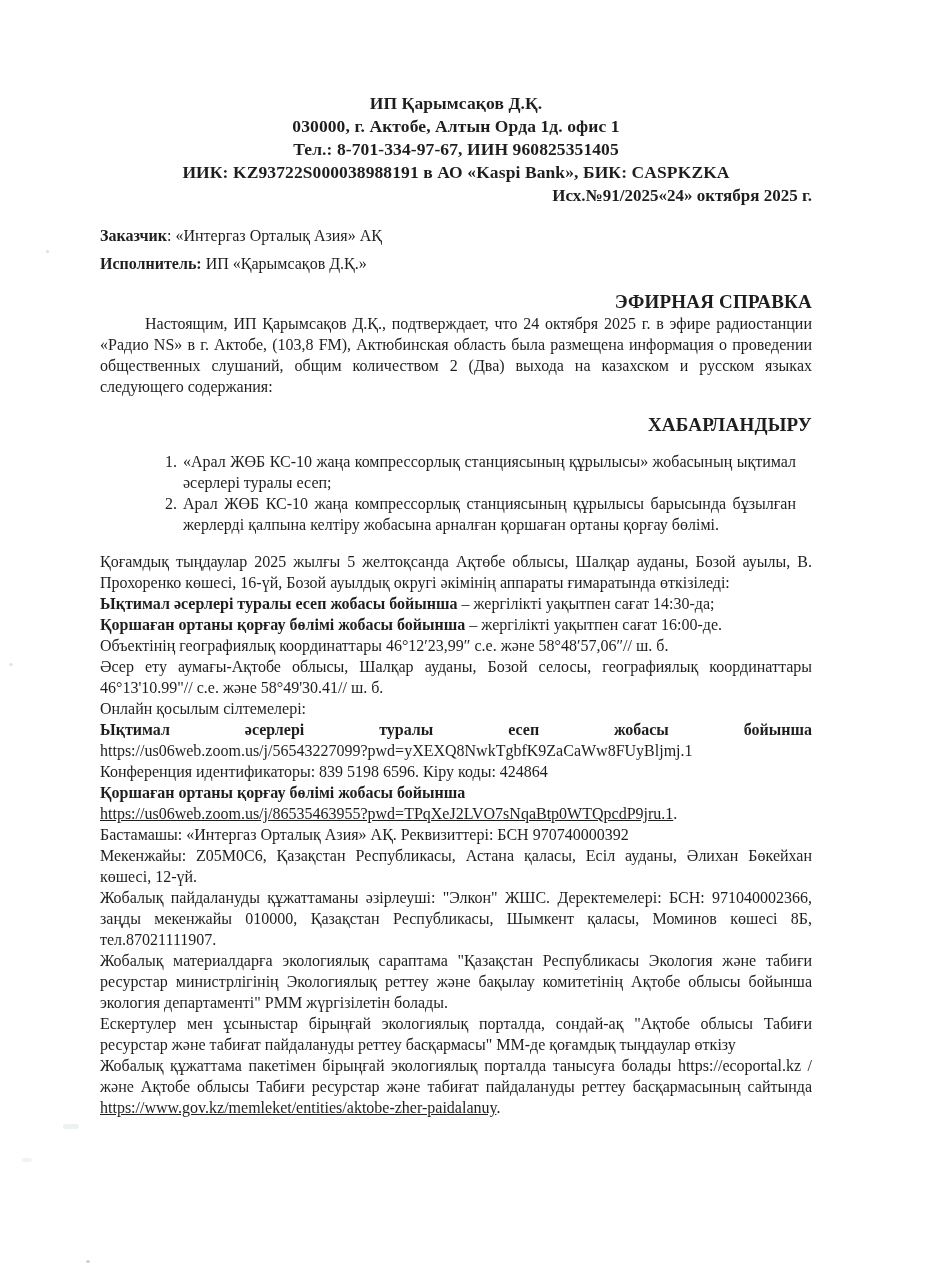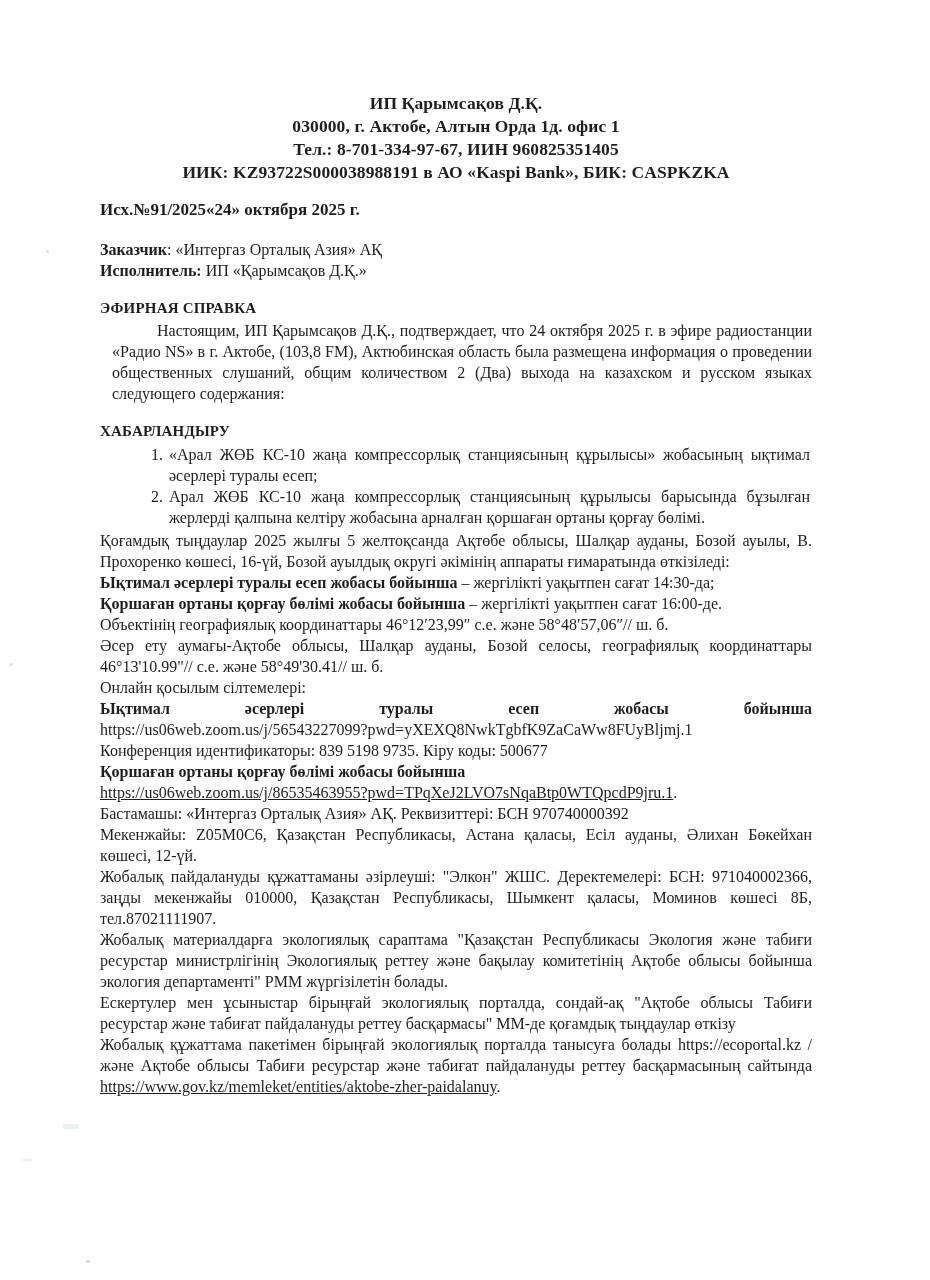--- a/index.html
+++ b/index.html
@@ -30,7 +30,7 @@
   .s6{left:22px;top:1158px;width:10px;height:4px;background:#e8efec;opacity:.7;border-radius:3px;}
 
   .letterhead{text-align:center;font-weight:bold;font-size:17.5px;line-height:23px;letter-spacing:.1px;}
-  .meta-row{display:flex;justify-content:flex-start;font-weight:bold;font-size:17px;margin-top:15px;}
+  .meta-row{display:flex;justify-content:flex-end;font-weight:bold;font-size:17px;margin-top:1px;}
   .parties{margin-top:19px;}
   .parties div{line-height:21px;}
   .b{font-weight:bold;}

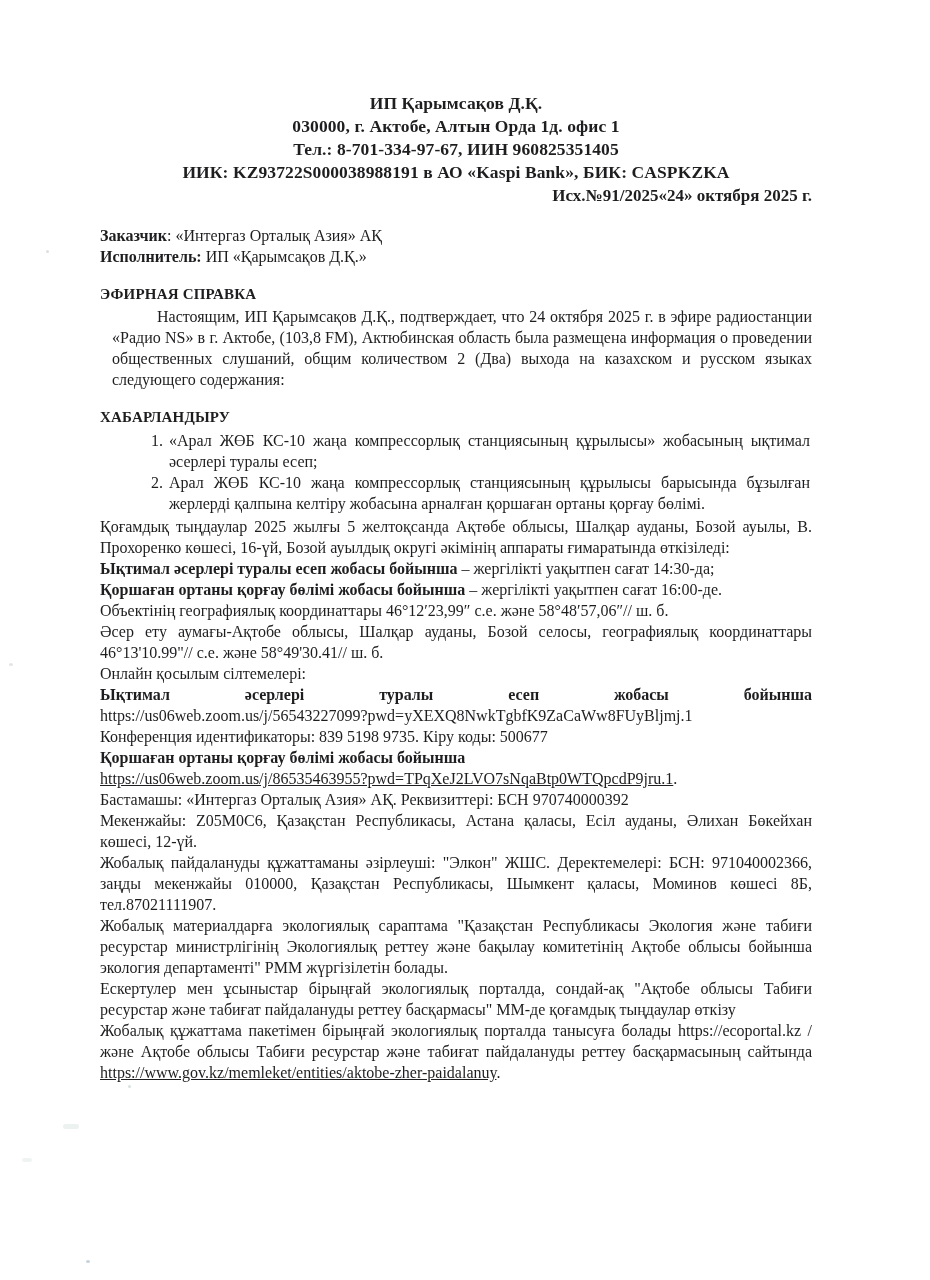--- a/index.html
+++ b/index.html
@@ -32,7 +32,7 @@
   .letterhead{text-align:center;font-weight:bold;font-size:17.5px;line-height:23px;letter-spacing:.1px;}
   .meta-row{display:flex;justify-content:flex-end;font-weight:bold;font-size:17px;margin-top:1px;}
   .parties{margin-top:19px;}
-  .parties div{line-height:21px;}
+  .parties div{line-height:21px;margin-top:7px;}
   .b{font-weight:bold;}
   .doc-title{text-align:left;font-weight:bold;font-size:15px;margin-top:17px;margin-bottom:1px;letter-spacing:.2px;}
   p{margin:0;}

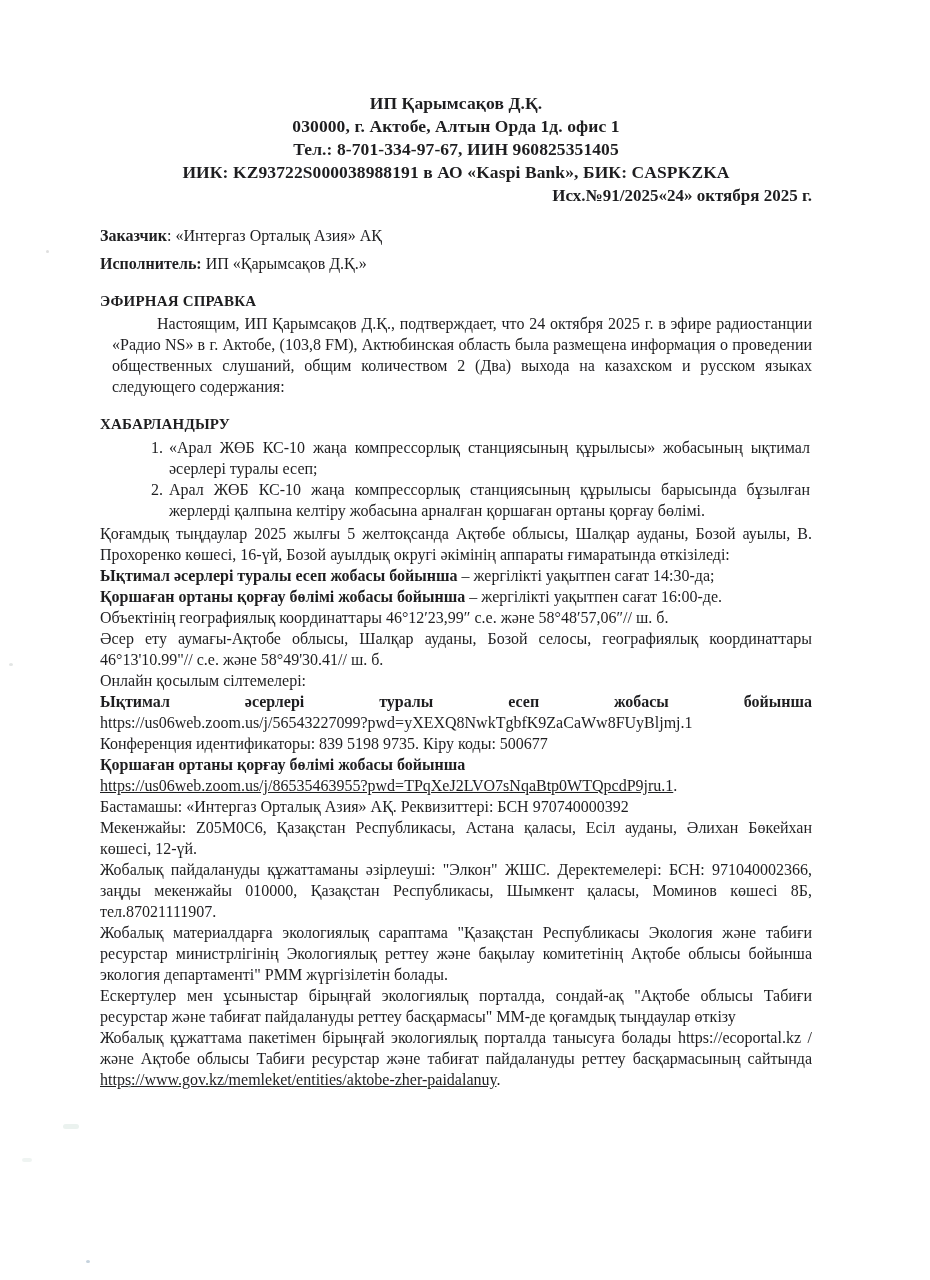--- a/index.html
+++ b/index.html
@@ -34,7 +34,7 @@
   .parties{margin-top:19px;}
   .parties div{line-height:21px;margin-top:7px;}
   .b{font-weight:bold;}
-  .doc-title{text-align:left;font-weight:bold;font-size:15px;margin-top:17px;margin-bottom:1px;letter-spacing:.2px;}
+  .doc-title{text-align:right;font-weight:bold;font-size:19px;margin-top:17px;margin-bottom:1px;letter-spacing:.2px;}
   p{margin:0;}
   .just{text-align:justify;}
   .indent{text-indent:45px;margin-left:12px;}

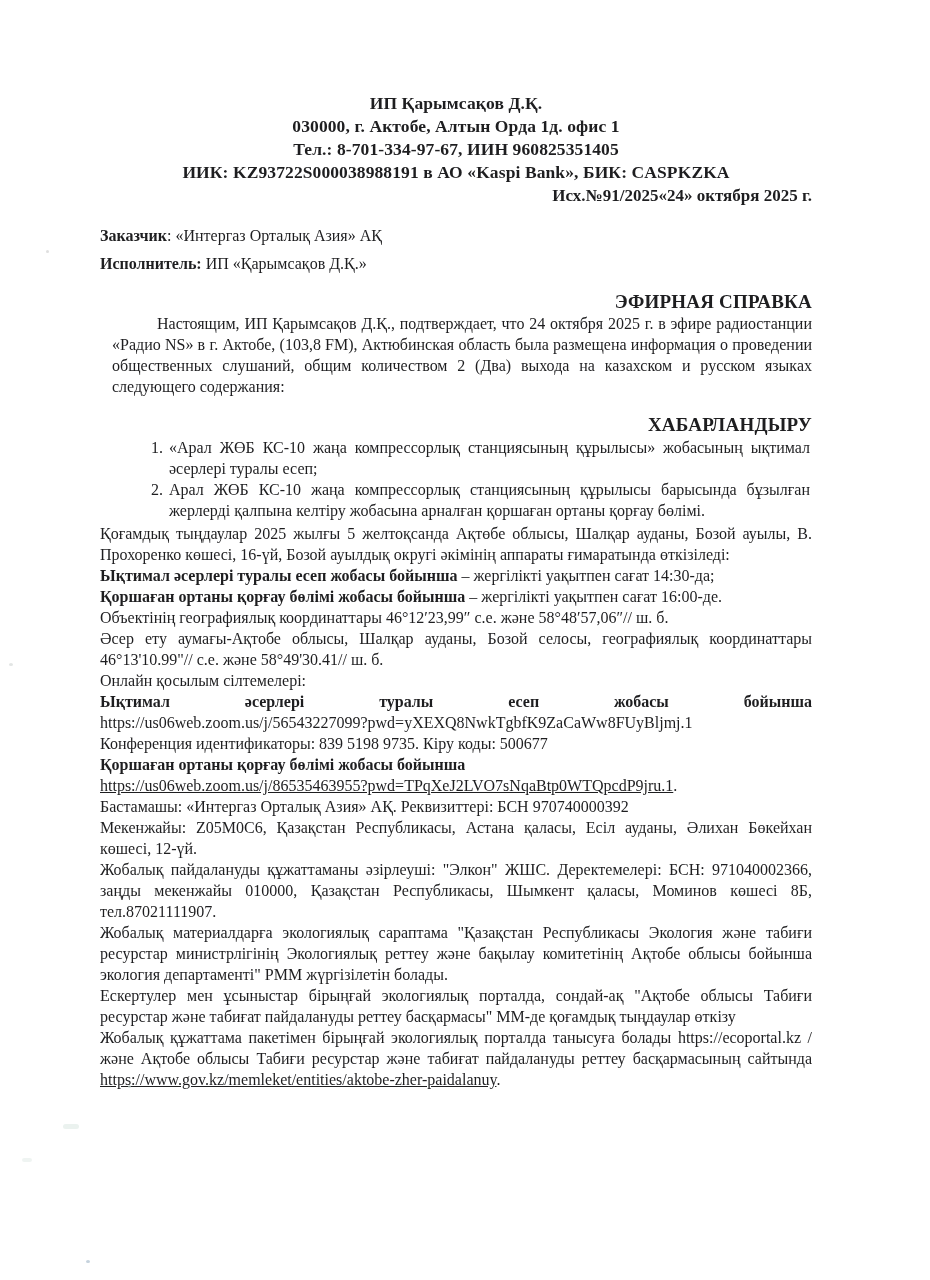--- a/index.html
+++ b/index.html
@@ -37,7 +37,7 @@
   .doc-title{text-align:right;font-weight:bold;font-size:19px;margin-top:17px;margin-bottom:1px;letter-spacing:.2px;}
   p{margin:0;}
   .just{text-align:justify;}
-  .indent{text-indent:45px;margin-left:12px;}
+  .indent{text-indent:45px;}
   ol.ann-list{margin:2px;padding:0 0 0 65px;}
   ol.ann-list li{text-align:justify;padding-left:2px;line-height:21px;}
   .spread{text-align:justify;text-align-last:justify;font-weight:bold;}

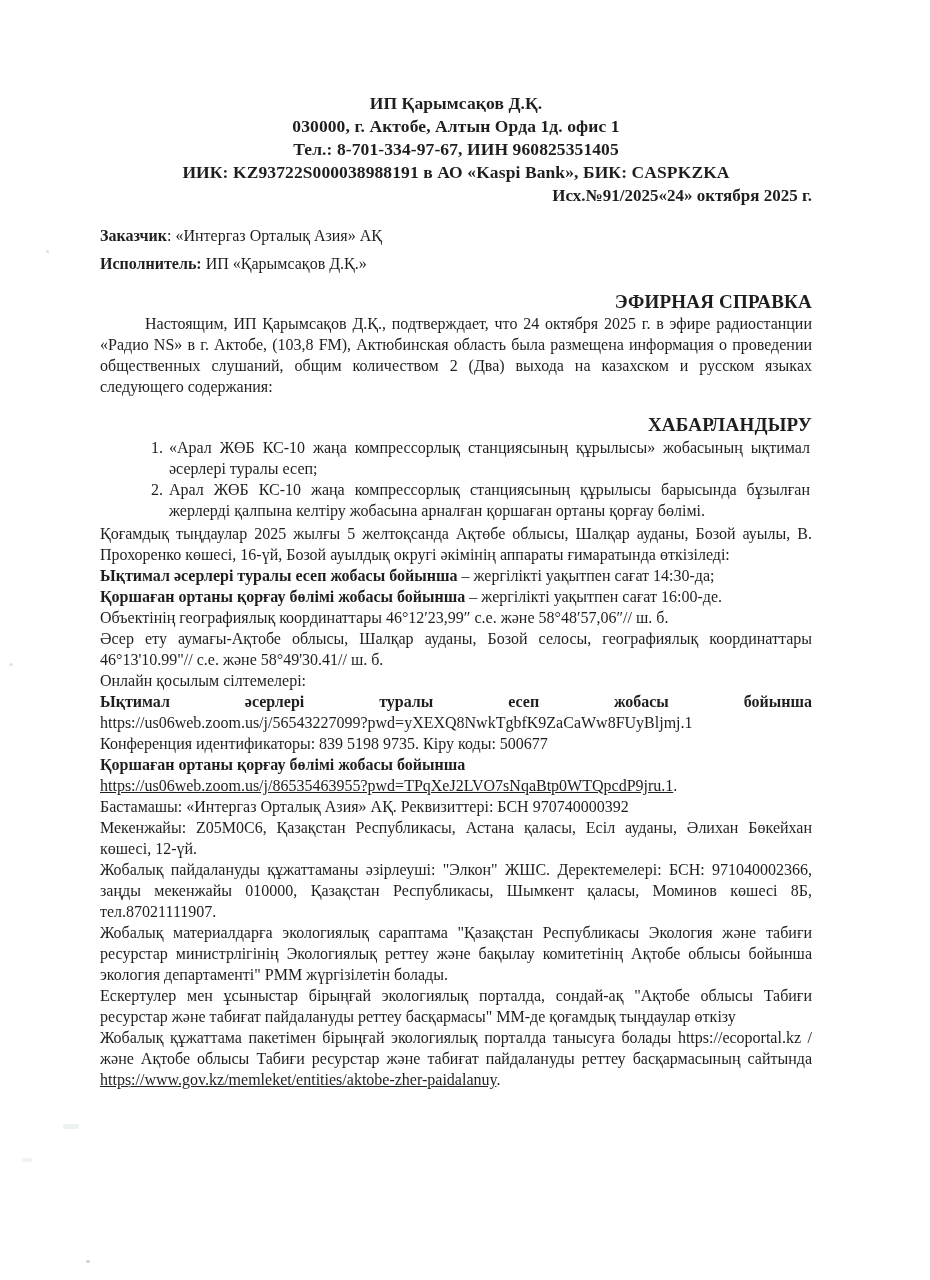--- a/index.html
+++ b/index.html
@@ -38,7 +38,7 @@
   p{margin:0;}
   .just{text-align:justify;}
   .indent{text-indent:45px;}
-  ol.ann-list{margin:2px;padding:0 0 0 65px;}
+  ol.ann-list{margin:16px;padding:0 0 0 65px;}
   ol.ann-list li{text-align:justify;padding-left:2px;line-height:21px;}
   .spread{text-align:justify;text-align-last:justify;font-weight:bold;}
   .underline{text-decoration:underline;}

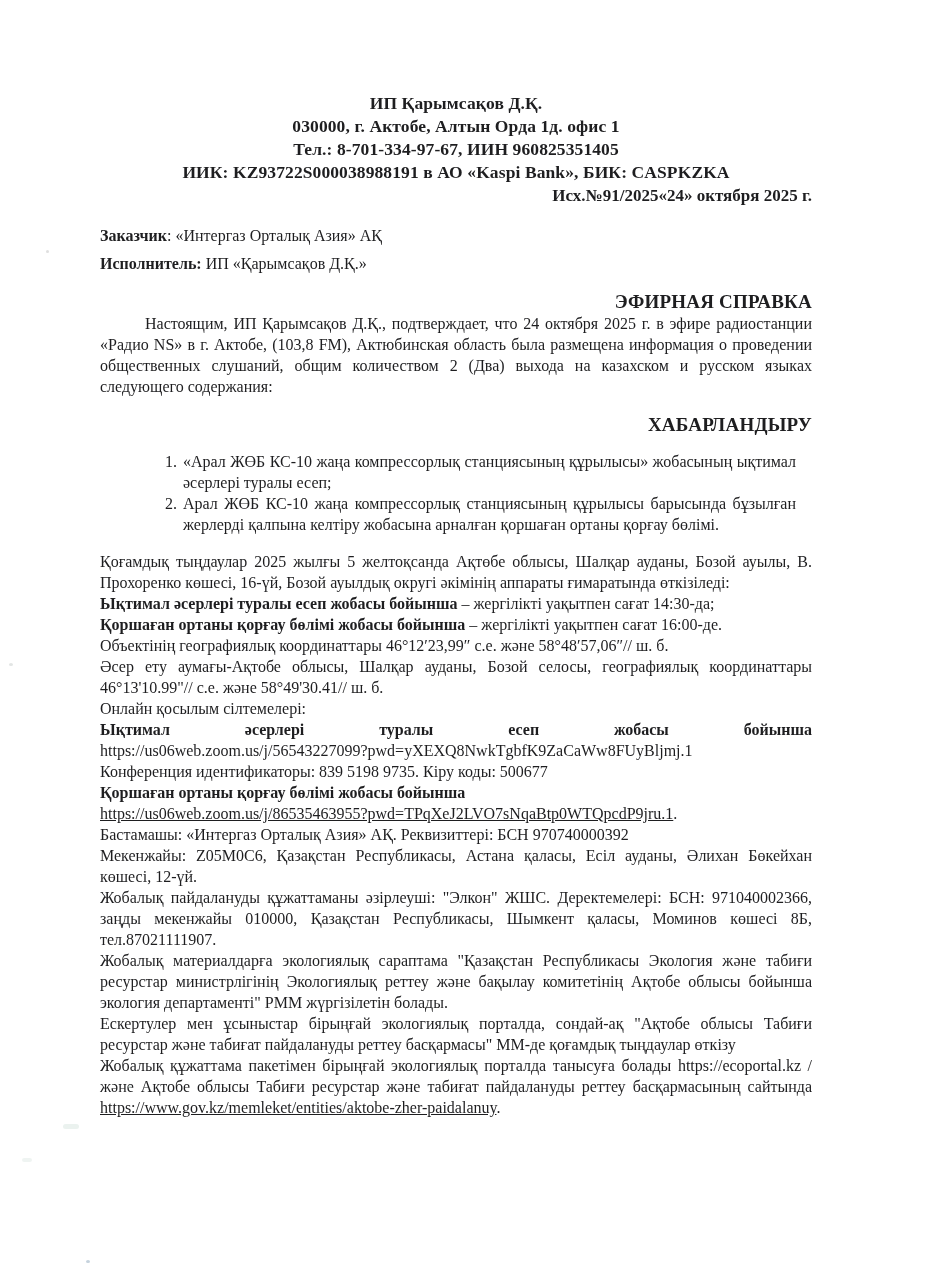--- a/index.html
+++ b/index.html
@@ -95,7 +95,7 @@
 
   <p class="spread">Ықтимал әсерлері туралы есеп жобасы бойынша</p>
   <p class="url">https://us06web.zoom.us/j/56543227099?pwd=yXEXQ8NwkTgbfK9ZaCaWw8FUyBljmj.1</p>
-  <p>Конференция идентификаторы: 839 5198 9735. Кіру коды: 500677</p>
+  <p>Конференция идентификаторы: 839 5198 6596. Кіру коды: 424864</p>
 
   <p class="b">Қоршаған ортаны қорғау бөлімі  жобасы бойынша</p>
   <p class="url"><span class="underline">https://us06web.zoom.us/j/86535463955?pwd=TPqXeJ2LVO7sNqaBtp0WTQpcdP9jru.1</span><span>.</span></p>

